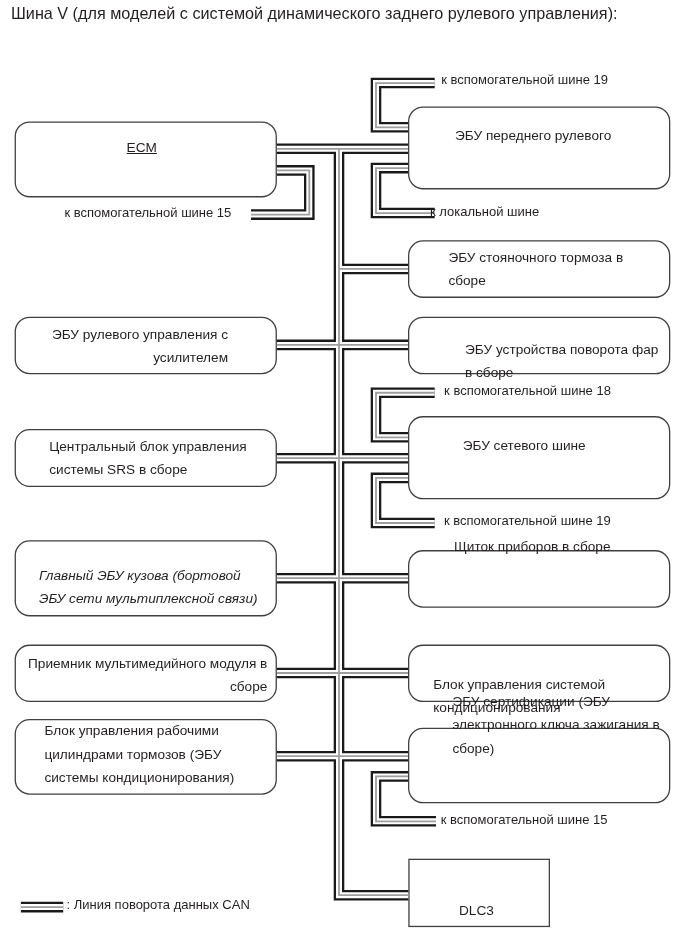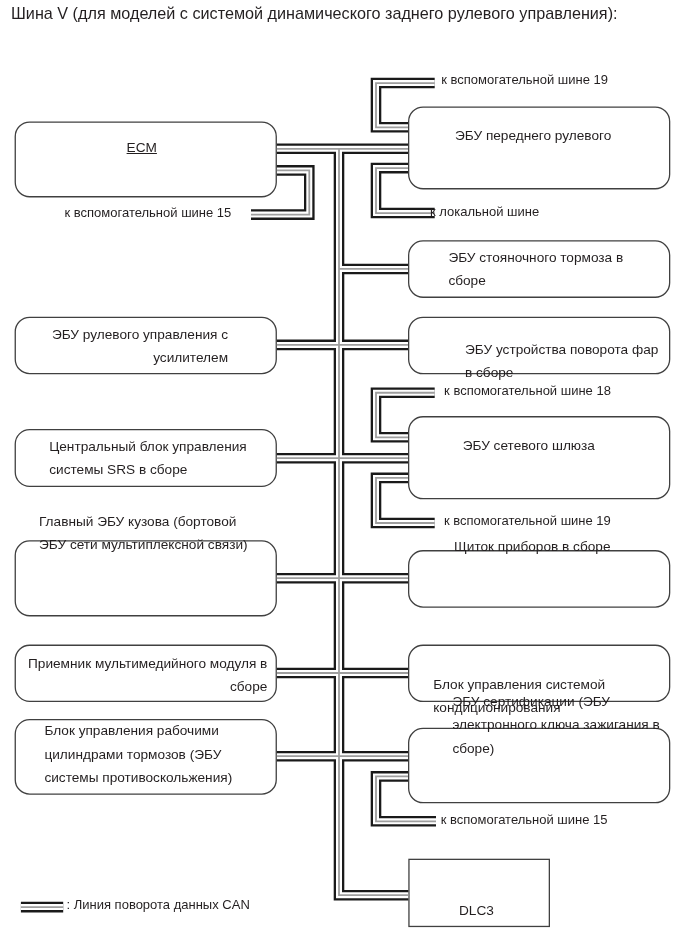--- a/index.html
+++ b/index.html
@@ -111,7 +111,7 @@
 сборе</div>
       <div class="node-text" style="left: 465px; top: 321.8px; margin-top: 16px;">ЭБУ устройства поворота фар
 в сборе</div>
-      <div class="node-text" style="left: 462.7px; top: 433.5px;">ЭБУ сетевого шлюза</div>
+      <div class="node-text" style="left: 462.7px; top: 433.5px;">ЭБУ сетевого шине</div>
       <div class="node-text" style="left: 454px; top: 535px; text-align: right;">Щиток приборов в сборе</div>
       <div class="node-text" style="left: 433.2px; top: 673px;">Блок управления системой
 кондиционирования</div>

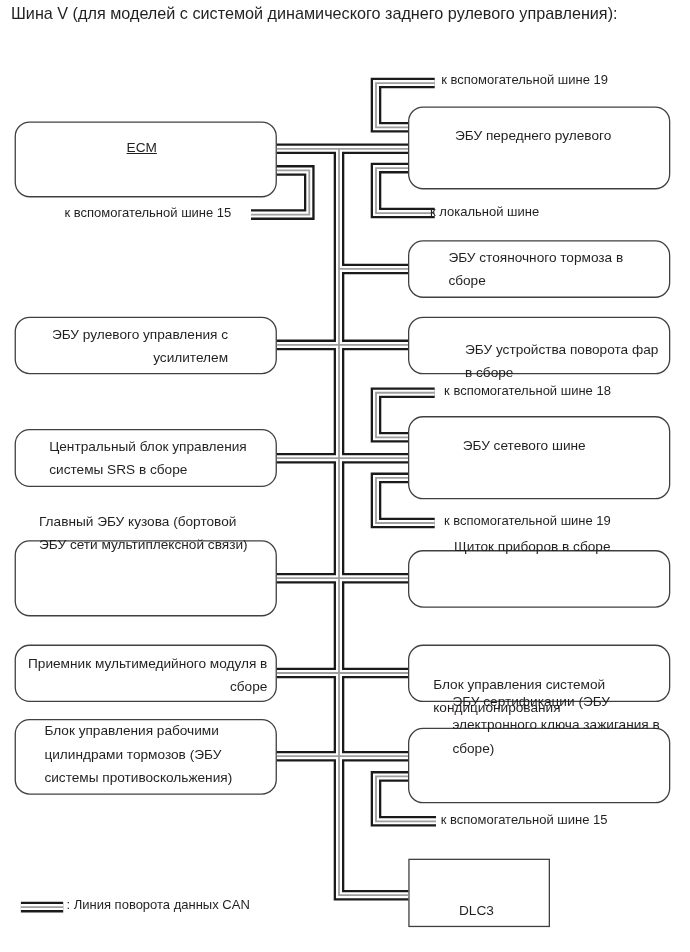--- a/index.html
+++ b/index.html
@@ -99,7 +99,7 @@
 усилителем</div>
       <div class="node-text" style="left: 49.2px; top: 434.8px;">Центральный блок управления
 системы SRS в сборе</div>
-      <div class="node-text" style="left: 39px; top: 510px;">Главный ЭБУ кузова (бортовой
+      <div class="node-text" style="left: 39px; top: 564px; font-style: italic;">Главный ЭБУ кузова (бортовой
 ЭБУ сети мультиплексной связи)</div>
       <div class="node-text" style="left: 28px; top: 651.9px; text-align: right;">Приемник мультимедийного модуля в
 сборе</div>

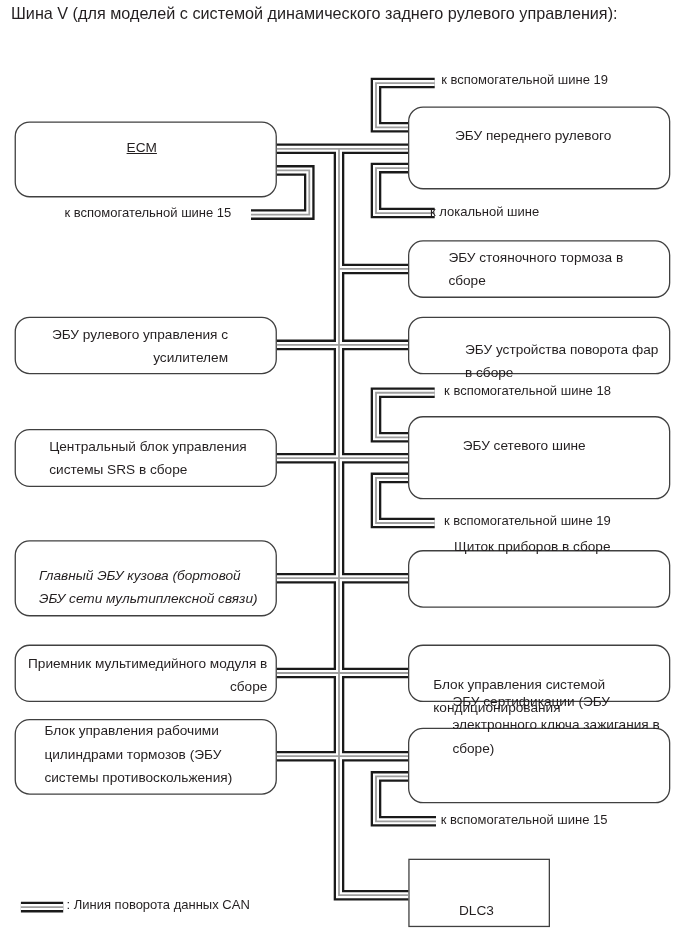--- a/index.html
+++ b/index.html
@@ -105,7 +105,7 @@
 сборе</div>
       <div class="node-text" style="left: 44.4px; top: 719.4px;">Блок управления рабочими
 цилиндрами тормозов (ЭБУ
-системы противоскольжения)</div>
+системы кондиционирования)</div>
       <div class="node-text" style="left: 455px; top: 123.5px;">ЭБУ переднего рулевого</div>
       <div class="node-text" style="left: 448.4px; top: 246px;">ЭБУ стояночного тормоза в
 сборе</div>

